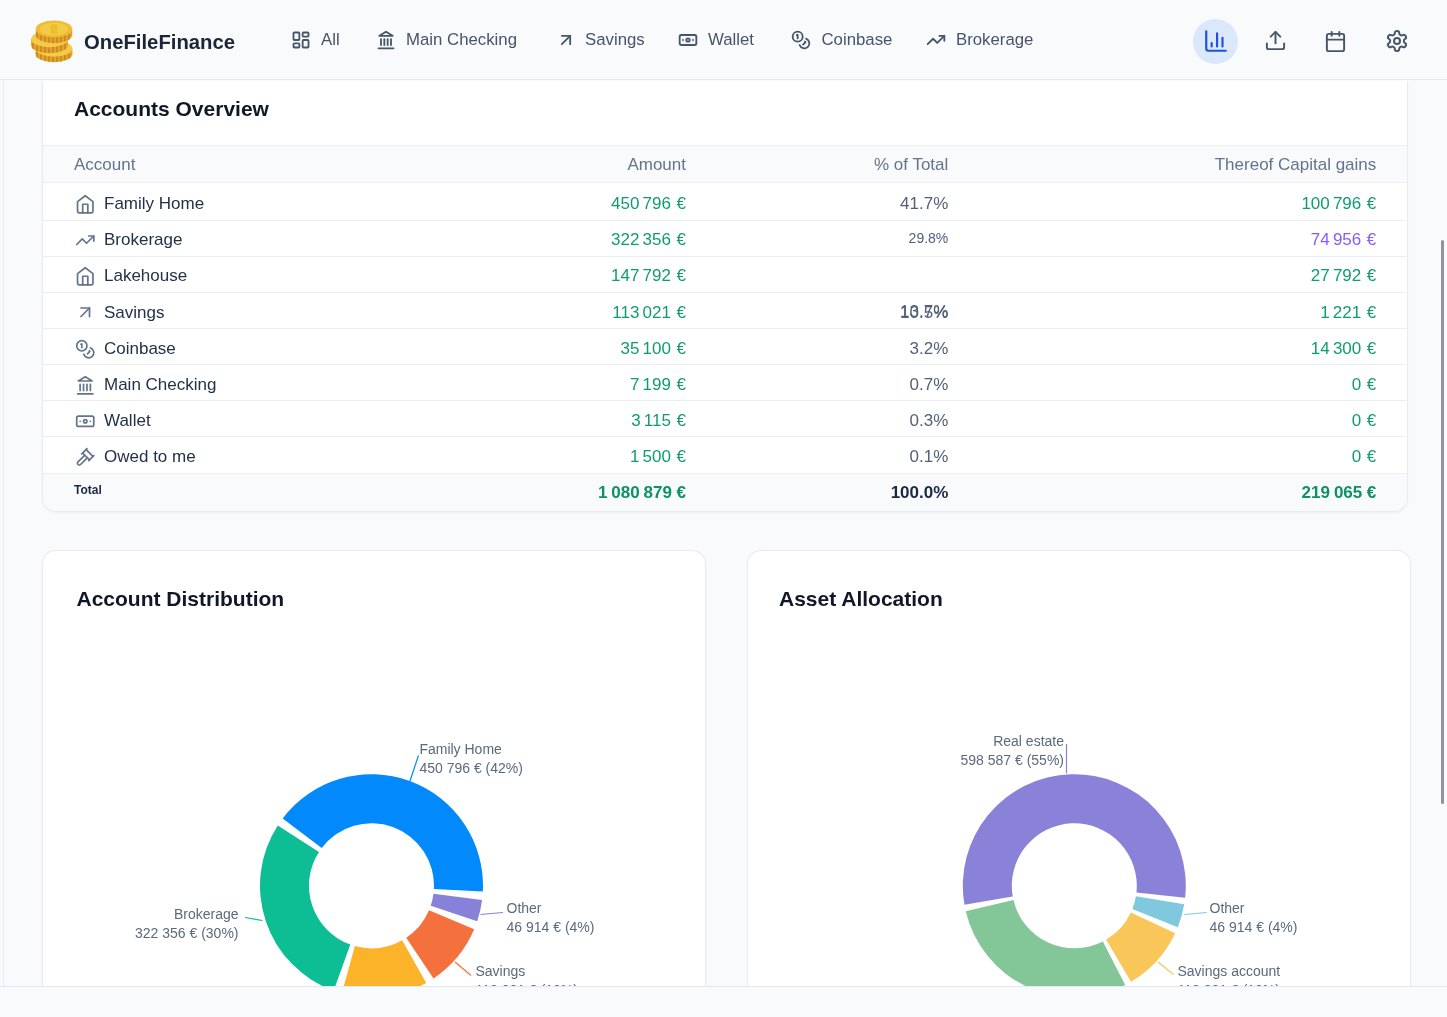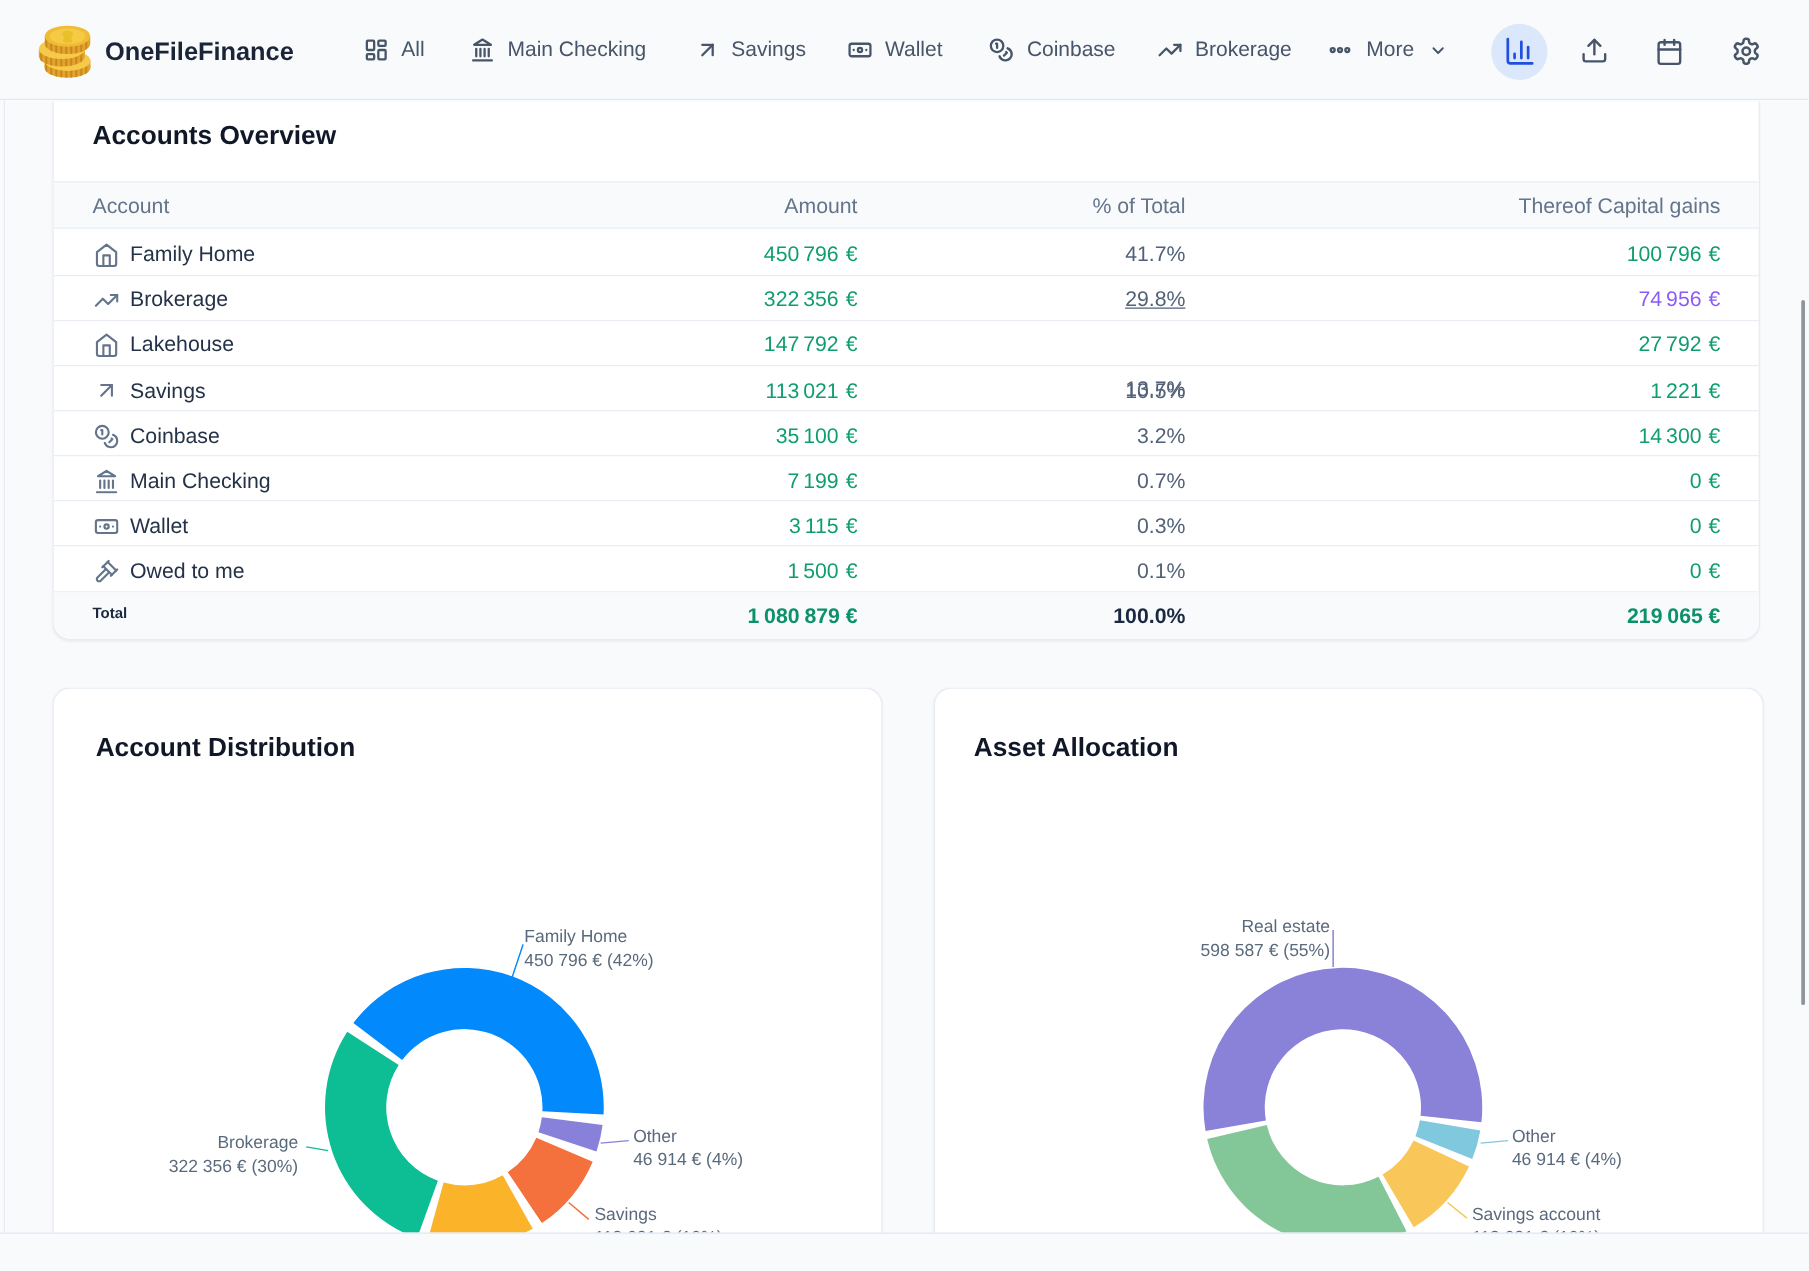--- a/index.html
+++ b/index.html
@@ -115,17 +115,6 @@
       </svg>
       <span style="font-size:16.8px;color:#475569">Brokerage</span>
     </div>
-<div style="position:absolute;left:1061.5px;top:0;height:80px;display:flex;align-items:center;gap:11.5px;z-index:11">
-      <svg width="20" height="20" viewBox="0 0 24 24" fill="none" stroke="#475569" stroke-width="2.2" stroke-linecap="round" stroke-linejoin="round">
-        <circle cx="12" cy="12" r="1.9"></circle>
-        <circle cx="19" cy="12" r="1.9"></circle>
-        <circle cx="5" cy="12" r="1.9"></circle>
-      </svg>
-      <span style="font-size:16.8px;color:#475569">More</span>
-      <svg width="15" height="15" viewBox="0 0 24 24" fill="none" stroke="#475569" stroke-width="2.4" stroke-linecap="round" stroke-linejoin="round">
-        <path d="m6 9 6 6 6-6"></path>
-      </svg>
-    </div>
 <div style="position:absolute;left:1193px;top:18.5px;width:45px;height:45px;border-radius:50%;background:#dbe7fb;z-index:11;display:flex;align-items:center;justify-content:center">
       <svg width="26" height="26" viewBox="0 0 24 24" fill="none" stroke="#2050e0" stroke-width="2.0" stroke-linecap="round" stroke-linejoin="round">
         <path d="M3 3v16a2 2 0 0 0 2 2h16"></path>

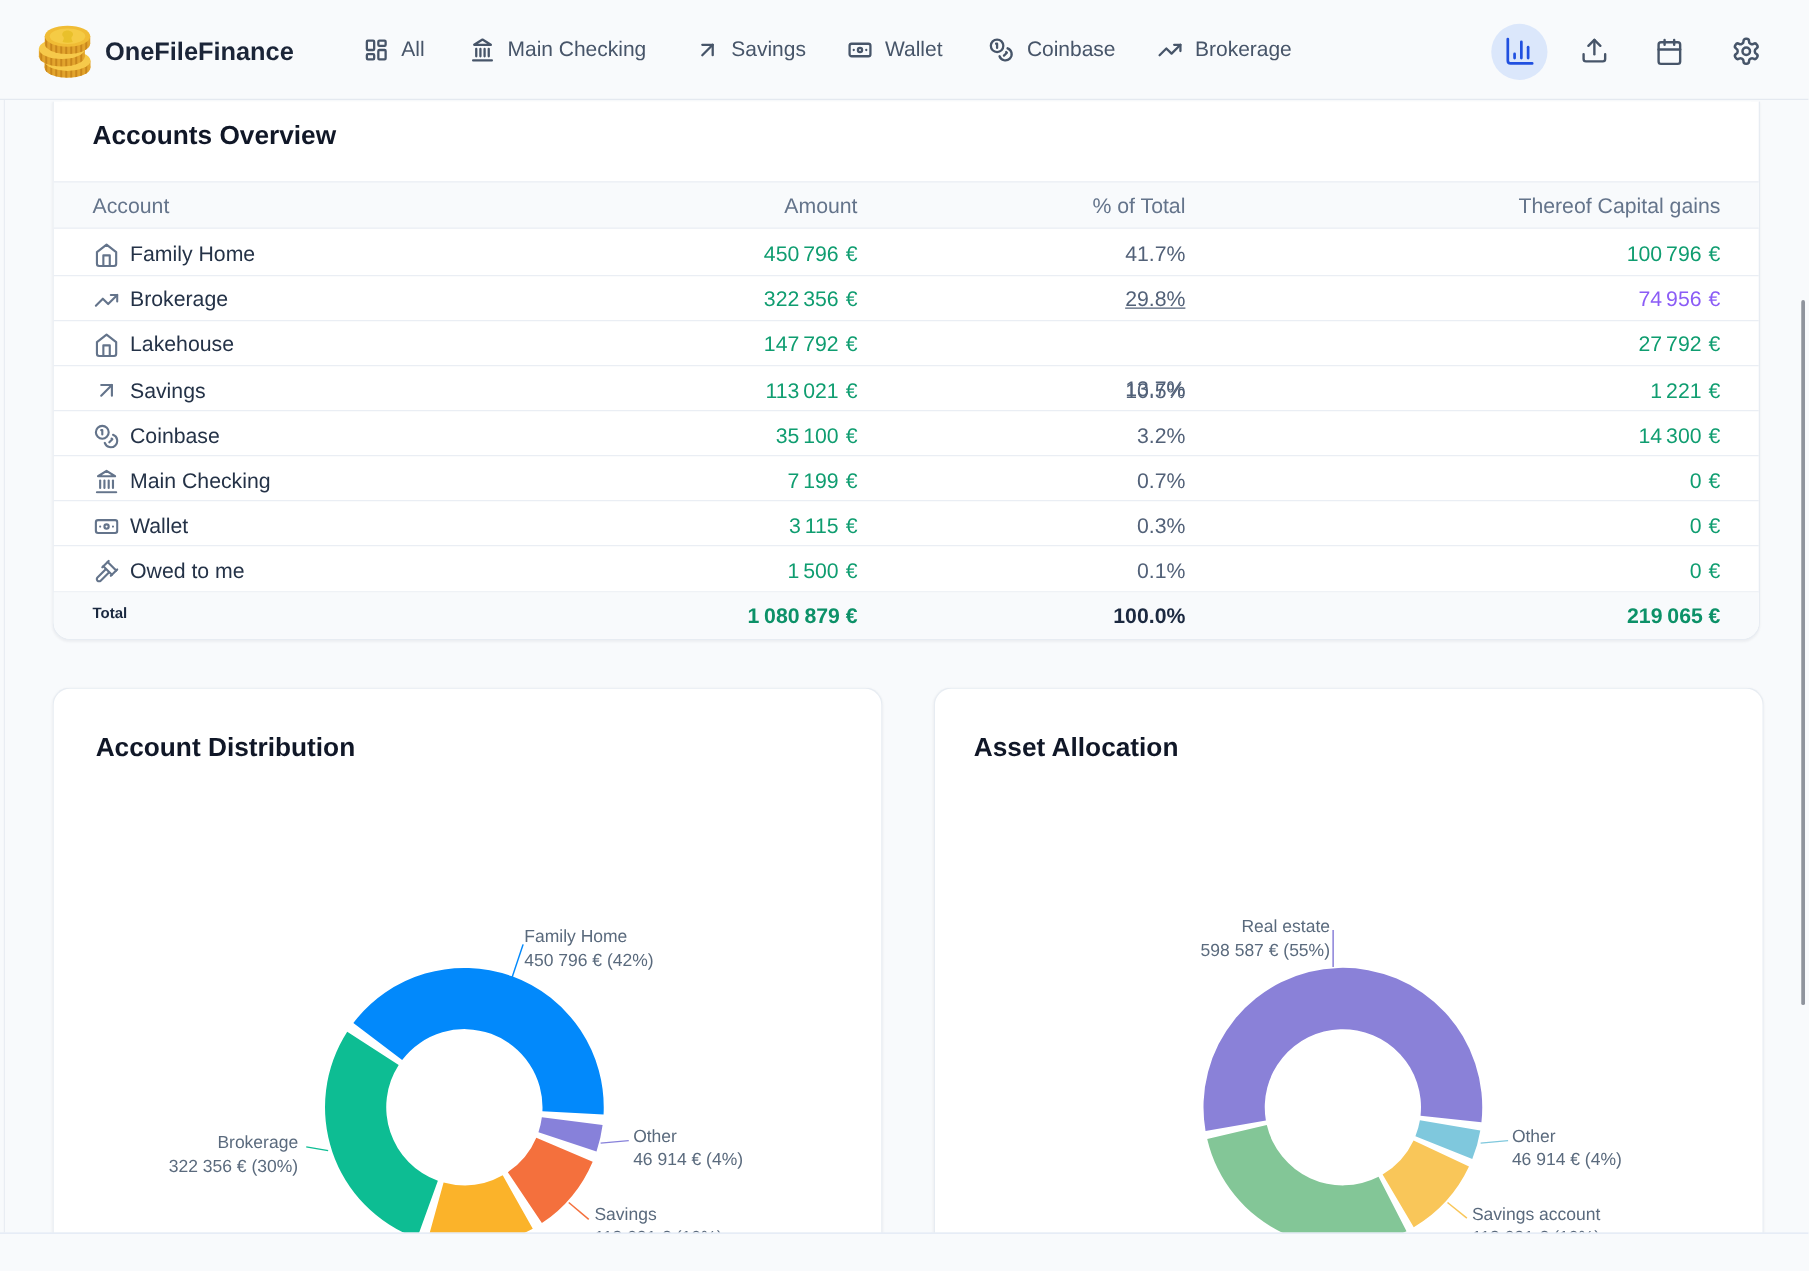--- a/index.html
+++ b/index.html
@@ -160,7 +160,7 @@
       </svg></div>
 <div style="position:absolute;left:104px;top:231.2px;font-size:17px;z-index:9;font-weight:400;color:#243247;line-height:1;white-space:pre;">Brokerage</div>
 <div style="position:absolute;right:761px;top:231.2px;font-size:17px;z-index:9;font-weight:400;color:#0f9d70;line-height:1;white-space:pre;word-spacing:-1.6px;">322 356<span style="padding-left:5.6px">€</span></div>
-<div style="position:absolute;right:498.70000000000005px;top:231.2px;font-size:17px;z-index:9;font-weight:400;color:#526178;line-height:1;white-space:pre;text-decoration:underline;">29.8%</div>
+<div style="position:absolute;right:498.70000000000005px;top:231.2px;font-size:14px;z-index:9;font-weight:400;color:#526178;line-height:1;white-space:pre;">29.8%</div>
 <div style="position:absolute;right:70.70000000000005px;top:231.2px;font-size:17px;z-index:9;font-weight:400;color:#8b5cf6;line-height:1;white-space:pre;word-spacing:-1.6px;">74 956<span style="padding-left:5.6px">€</span></div>
 <div style="position:absolute;left:43px;top:255.6px;width:1363.5px;height:1px;background:#eaeef4;z-index:3"></div>
 <div style="position:absolute;left:74.5px;top:266.2px;z-index:9"><svg width="20.5" height="20.5" viewBox="0 0 24 24" fill="none" stroke="#64748b" stroke-width="2.0" stroke-linecap="round" stroke-linejoin="round">

